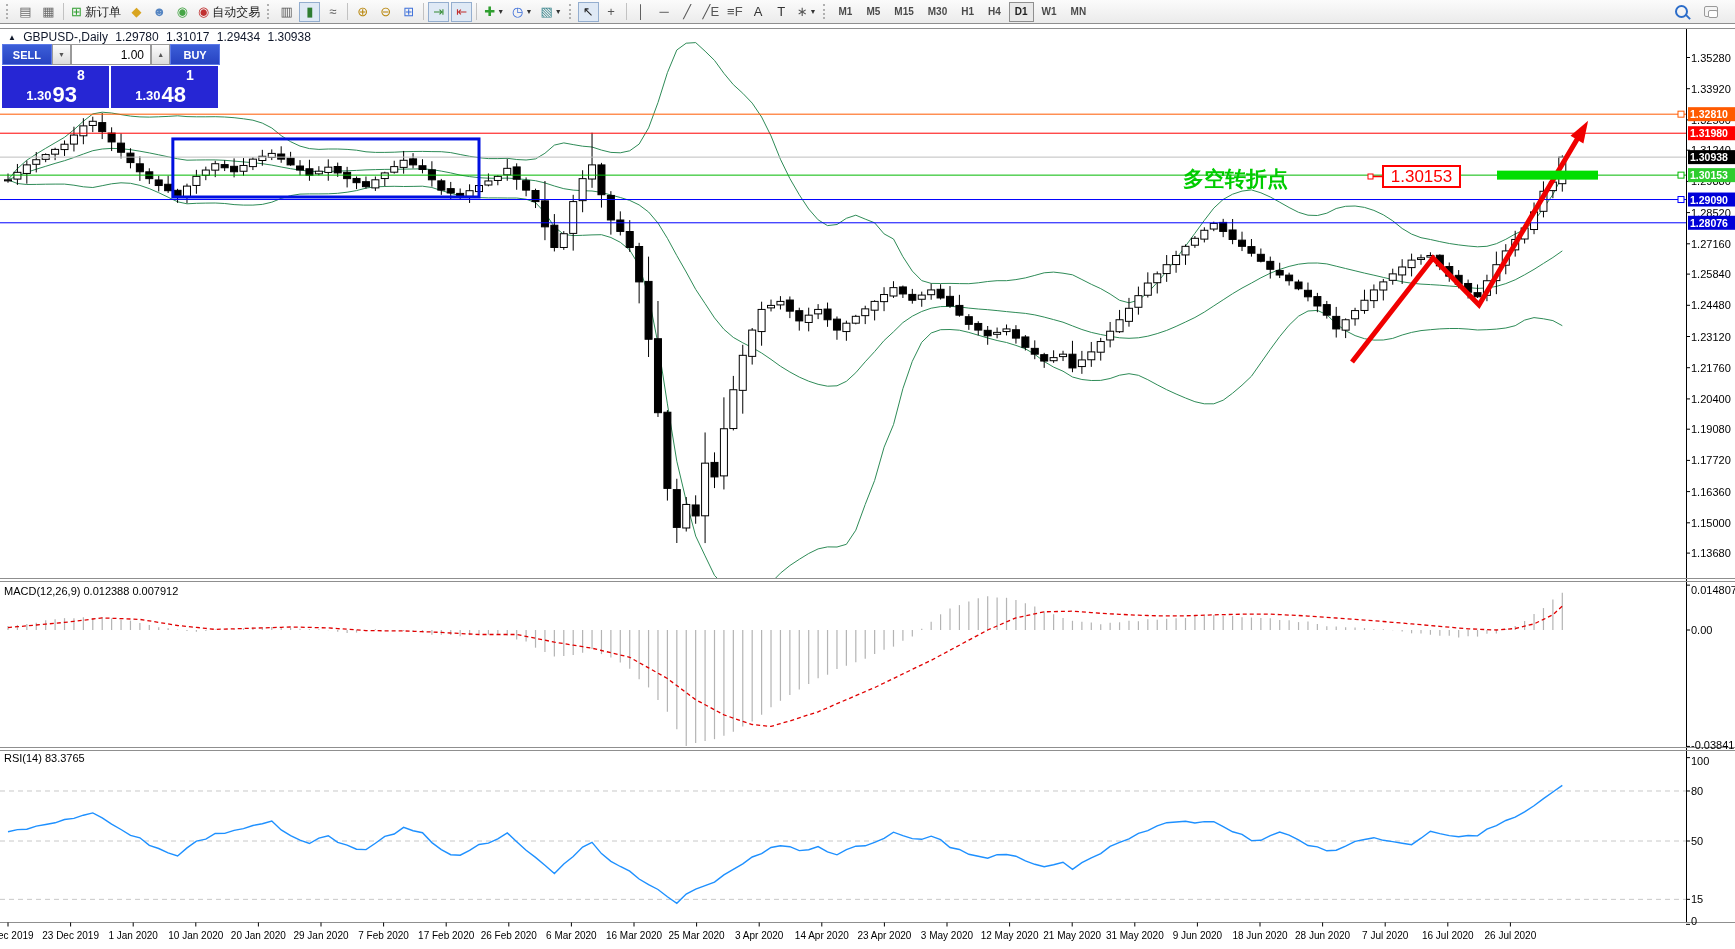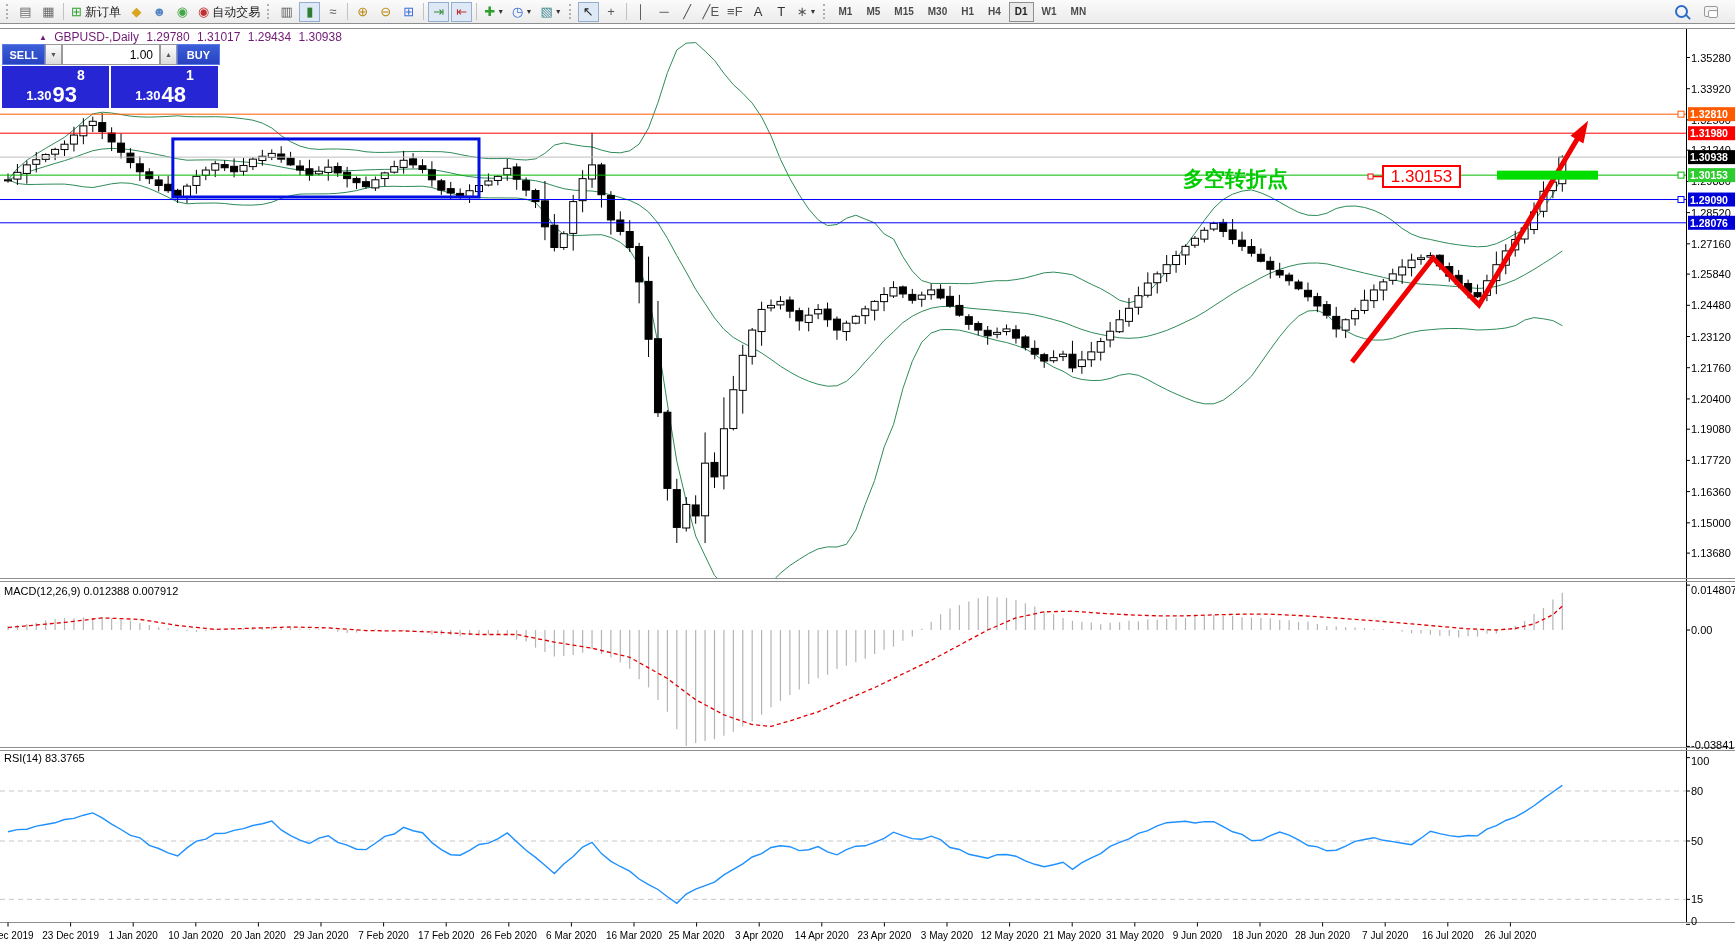--- a/index.html
+++ b/index.html
@@ -30,8 +30,8 @@
   .shape-chat:after{content:"";position:absolute;width:8px;height:6px;border:1px solid #9a9a9a;
     background:#fff;border-radius:2px;left:3px;top:3px;}
   
-  .chart-title{position:absolute;left:8px;top:30px;font-size:12px;color:#701a75;z-index:5;
-    white-space:nowrap;margin-left:31px;}
+  .chart-title{position:absolute;left:8px;top:30px;font-size:12px;color:#0f172a;z-index:5;
+    white-space:nowrap;}
   .chart-title .mk{font-size:8px;margin-right:4px;position:relative;top:-1px;}
   .chart-title span{margin-right:4px;}
   .quote-panel{position:absolute;left:2px;top:44px;width:218px;z-index:6;}

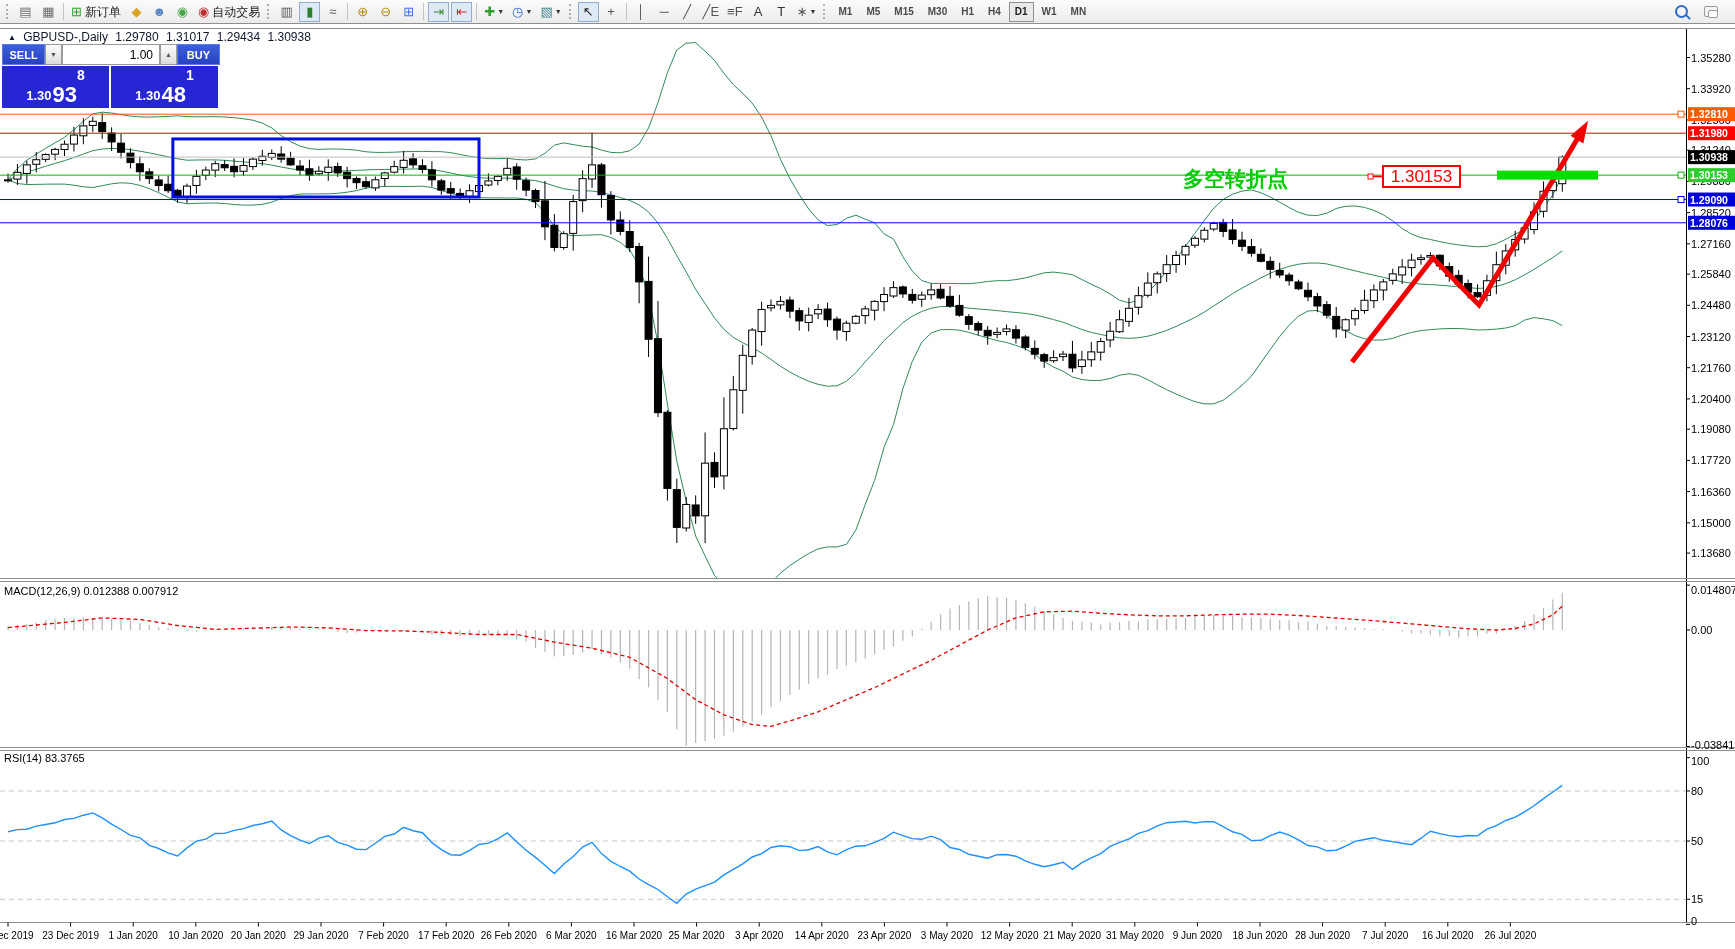--- a/index.html
+++ b/index.html
@@ -42,7 +42,7 @@
   .qp-spin{width:20px;background:linear-gradient(#fdfdfd,#dcdcdc);border:1px solid #9a9a9a;
     box-sizing:border-box;font-size:7px;color:#555;display:flex;align-items:center;
     justify-content:center;cursor:pointer;}
-  .qp-vol{width:98px;border:1px solid #9a9a9a;box-sizing:border-box;font-size:12px;
+  .qp-vol{width:80px;border:1px solid #9a9a9a;box-sizing:border-box;font-size:12px;
     text-align:right;padding-right:6px;font-family:"Liberation Sans",sans-serif;}
   .qp-row2{display:flex;height:42px;margin-top:1px;}
   .qp-price{width:107px;background:#2626d4;color:#fff;display:flex;align-items:flex-end;

